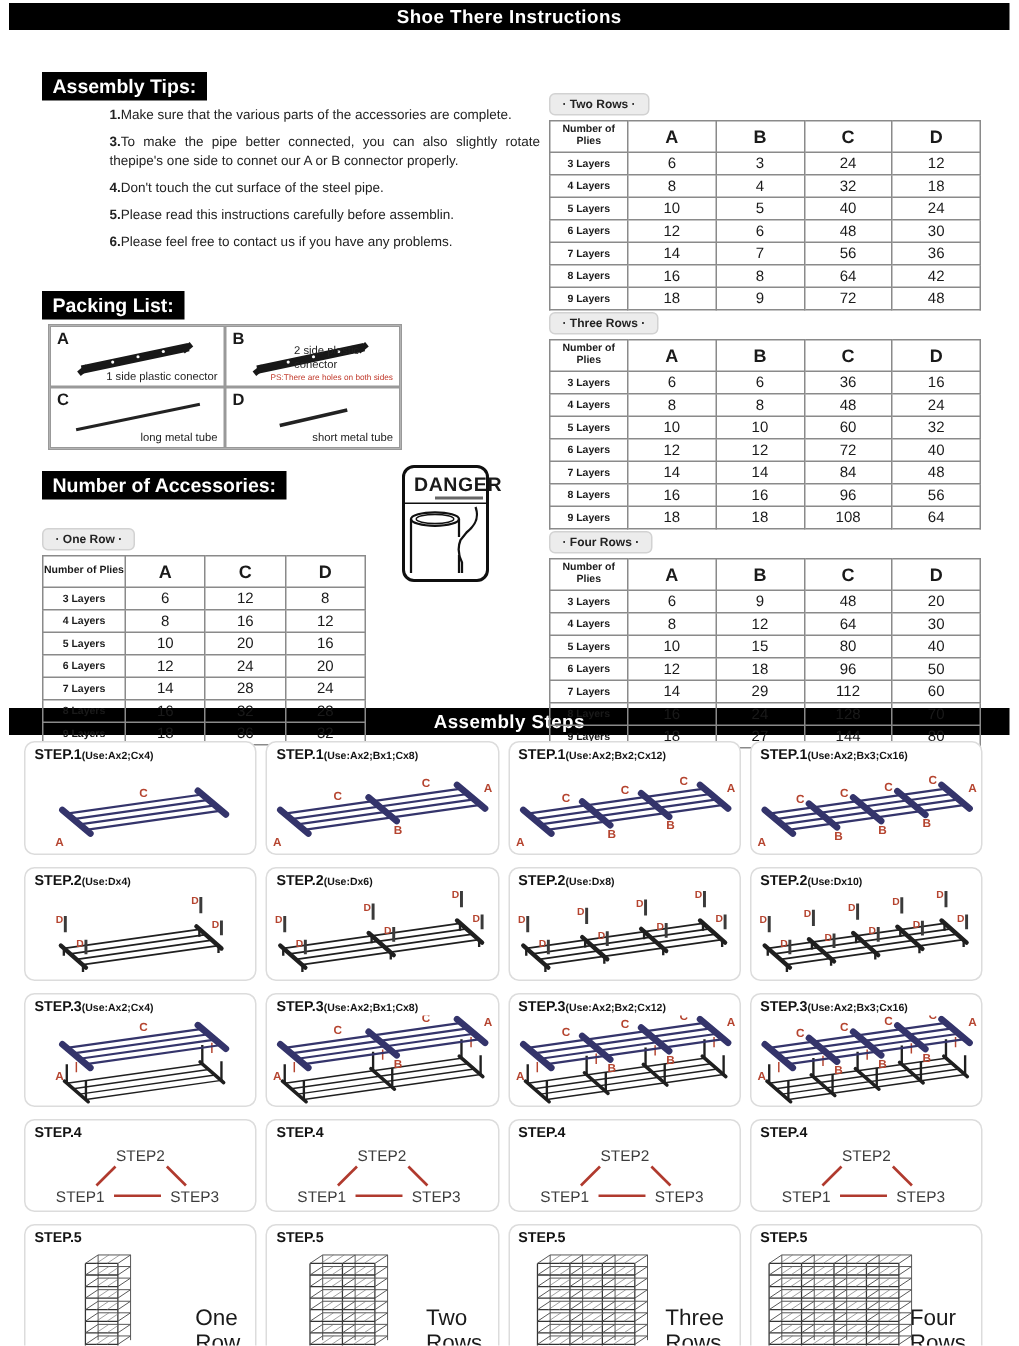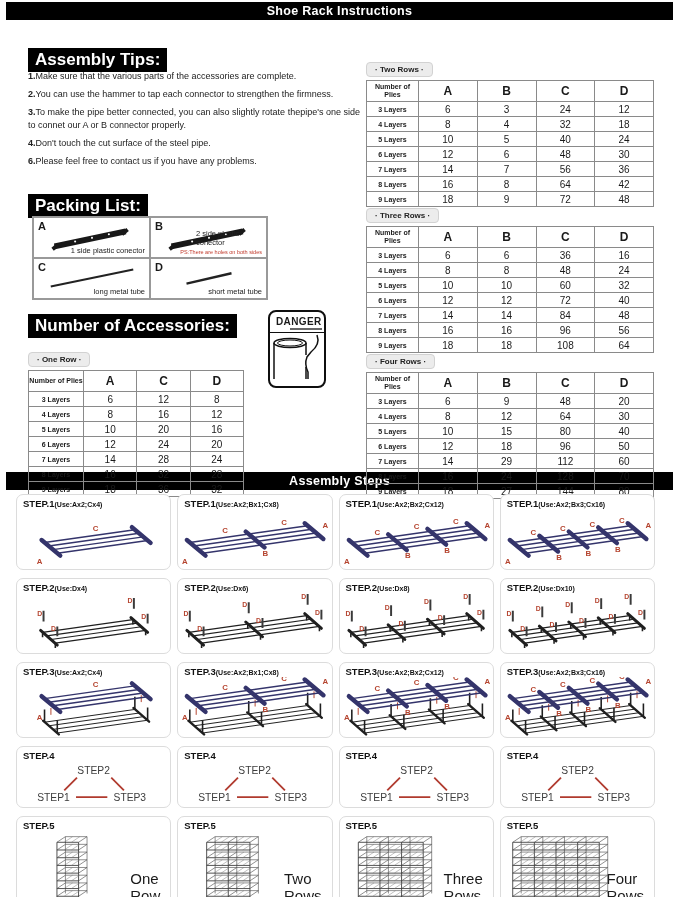--- a/index.html
+++ b/index.html
@@ -67,7 +67,7 @@
 
 <div>
   <div class="bar">
-    <span>Shoe Rack Instructions</span>
+    <span>Shoe There Instructions</span>
   </div>
 
   <div class="upper">

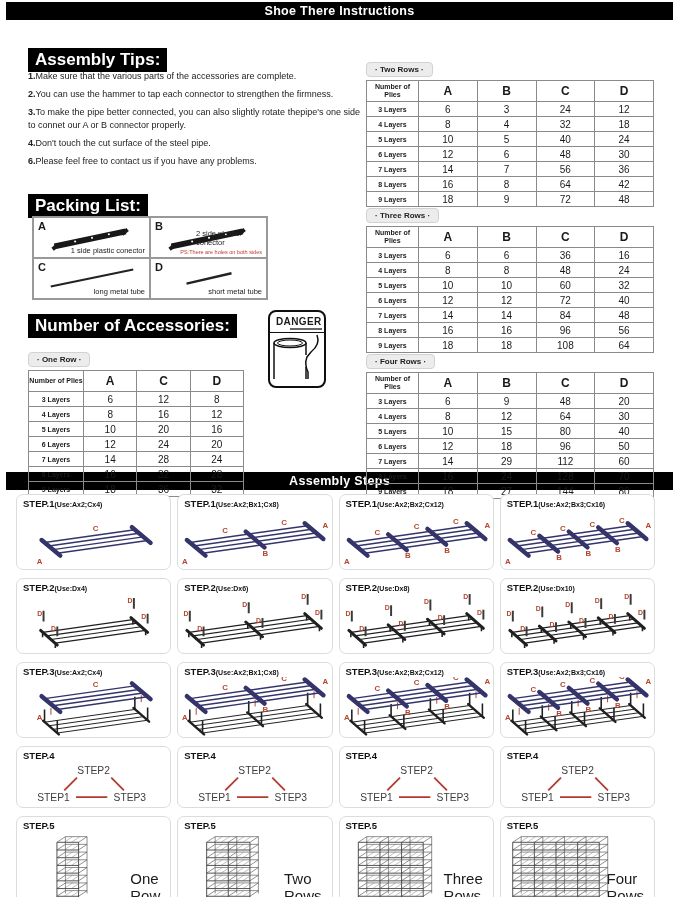--- a/index.html
+++ b/index.html
@@ -12,7 +12,7 @@
   .col-left  { position:absolute; left:28px; top:22px; width:332px; }
   .col-right { position:absolute; left:366px; top:22px; width:288px; }
   .blacklabel { position:absolute; display:inline-block; background:#000; color:#fff;
-                font-weight:bold; font-size:17px; padding:2px 7px; }
+                font-weight:bold; font-size:13px; padding:2px 7px; }
   .tips { position:absolute; top:28px; left:0; width:332px; }
   .tip { font-size:9px; line-height:1.45; text-align:justify; margin-bottom:5px; color:#222; }
   .tip b { font-weight:bold; }

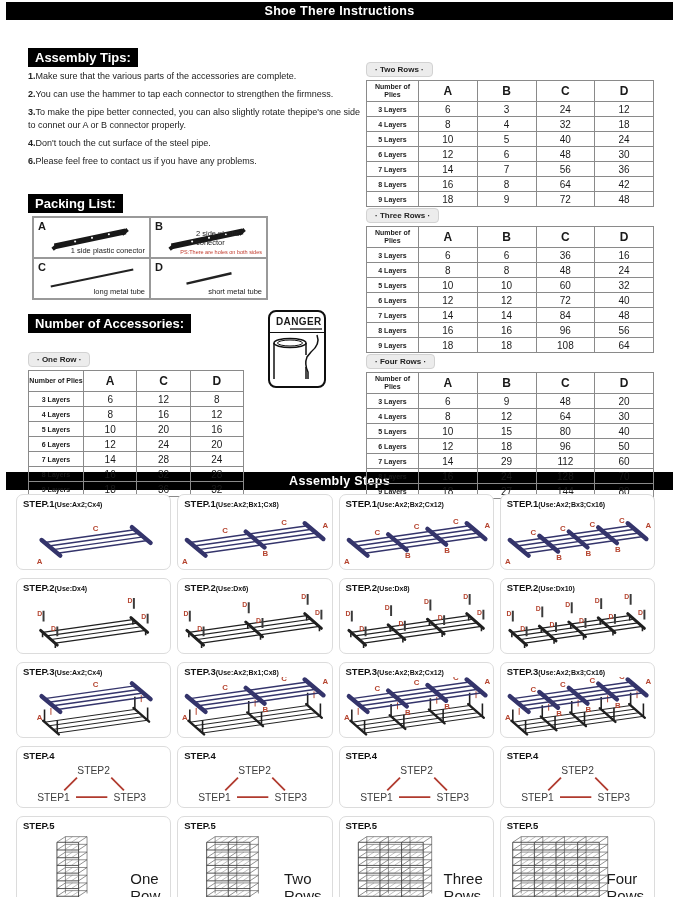--- a/index.html
+++ b/index.html
@@ -14,7 +14,7 @@
   .blacklabel { position:absolute; display:inline-block; background:#000; color:#fff;
                 font-weight:bold; font-size:13px; padding:2px 7px; }
   .tips { position:absolute; top:28px; left:0; width:332px; }
-  .tip { font-size:9px; line-height:1.45; text-align:justify; margin-bottom:5px; color:#222; }
+  .tip { font-size:9px; line-height:1.45; text-align:justify; margin-bottom:5px; color:#222;margin-left:45px; }
   .tip b { font-weight:bold; }
   
   .packing { position:absolute; top:174px; left:4px; width:236px;

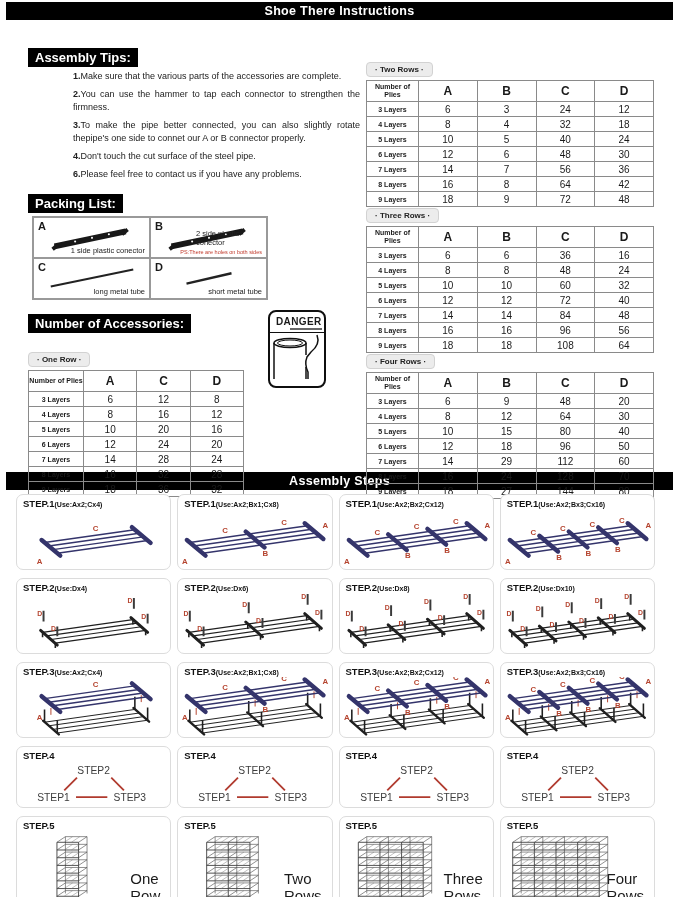--- a/index.html
+++ b/index.html
@@ -75,7 +75,6 @@
       <div class="blacklabel" style="top:6px;left:0">Assembly Tips:</div>
       <div class="tips" id="tips">
           <div class="tip"><b>1.</b><span>Make sure that the various parts of the accessories are complete.</span></div>
-          <div class="tip"><b>2.</b><span>You can use the hammer to tap each connector to strengthen the firmness.</span></div>
           <div class="tip"><b>3.</b><span>To make the pipe better connected, you can also slightly rotate thepipe's one side to connet our A or B connector properly.</span></div>
           <div class="tip"><b>4.</b><span>Don't touch the cut surface of the steel pipe.</span></div>
           <div class="tip"><b>6.</b><span>Please feel free to contact us if you have any problems.</span></div>

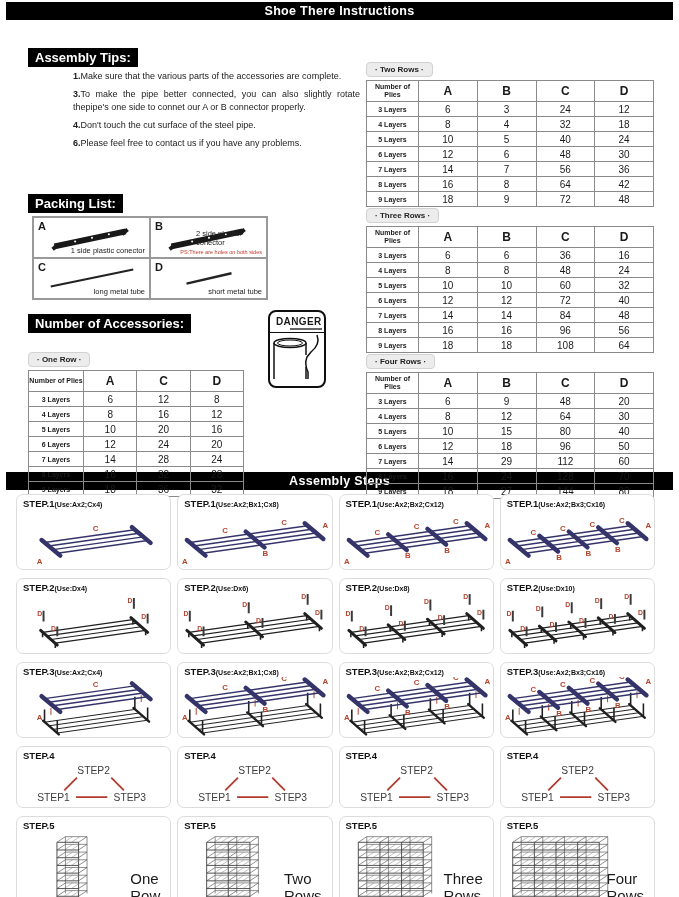--- a/index.html
+++ b/index.html
@@ -77,6 +77,7 @@
           <div class="tip"><b>1.</b><span>Make sure that the various parts of the accessories are complete.</span></div>
           <div class="tip"><b>3.</b><span>To make the pipe better connected, you can also slightly rotate thepipe's one side to connet our A or B connector properly.</span></div>
           <div class="tip"><b>4.</b><span>Don't touch the cut surface of the steel pipe.</span></div>
+          <div class="tip"><b>5.</b><span>Please read this instructions carefully before assemblin.</span></div>
           <div class="tip"><b>6.</b><span>Please feel free to contact us if you have any problems.</span></div>
         </div>
 

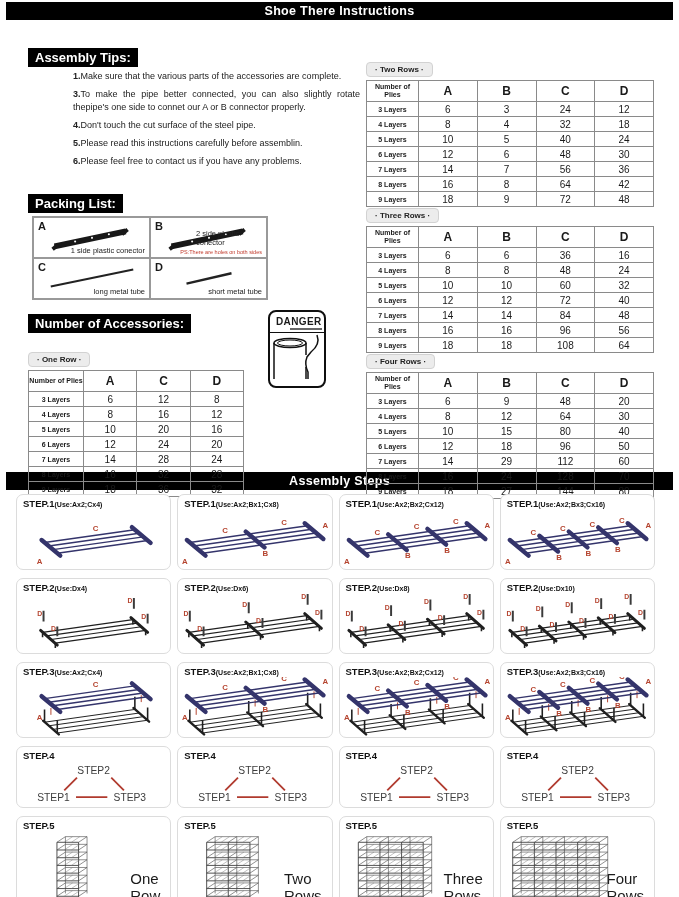--- a/index.html
+++ b/index.html
@@ -30,7 +30,7 @@
   .danger { position:absolute; left:240px; top:268px; width:58px; height:78px;
             border:2px solid #0f0f0f; border-radius:8px; background:#fff; }
   .danger-head { display:flex; align-items:center; gap:2px; padding:3px 3px 0 4px; }
-  .danger-word { font-size:10px; font-weight:bold; letter-spacing:.4px; }
+  .danger-word { font-size:13px; font-weight:bold; letter-spacing:.4px; }
   .danger-sub { height:2px; background:#666; width:32px; margin:1px 0 2px 20px; }
   .danger-div { border-top:1.5px solid #0f0f0f; }
   

